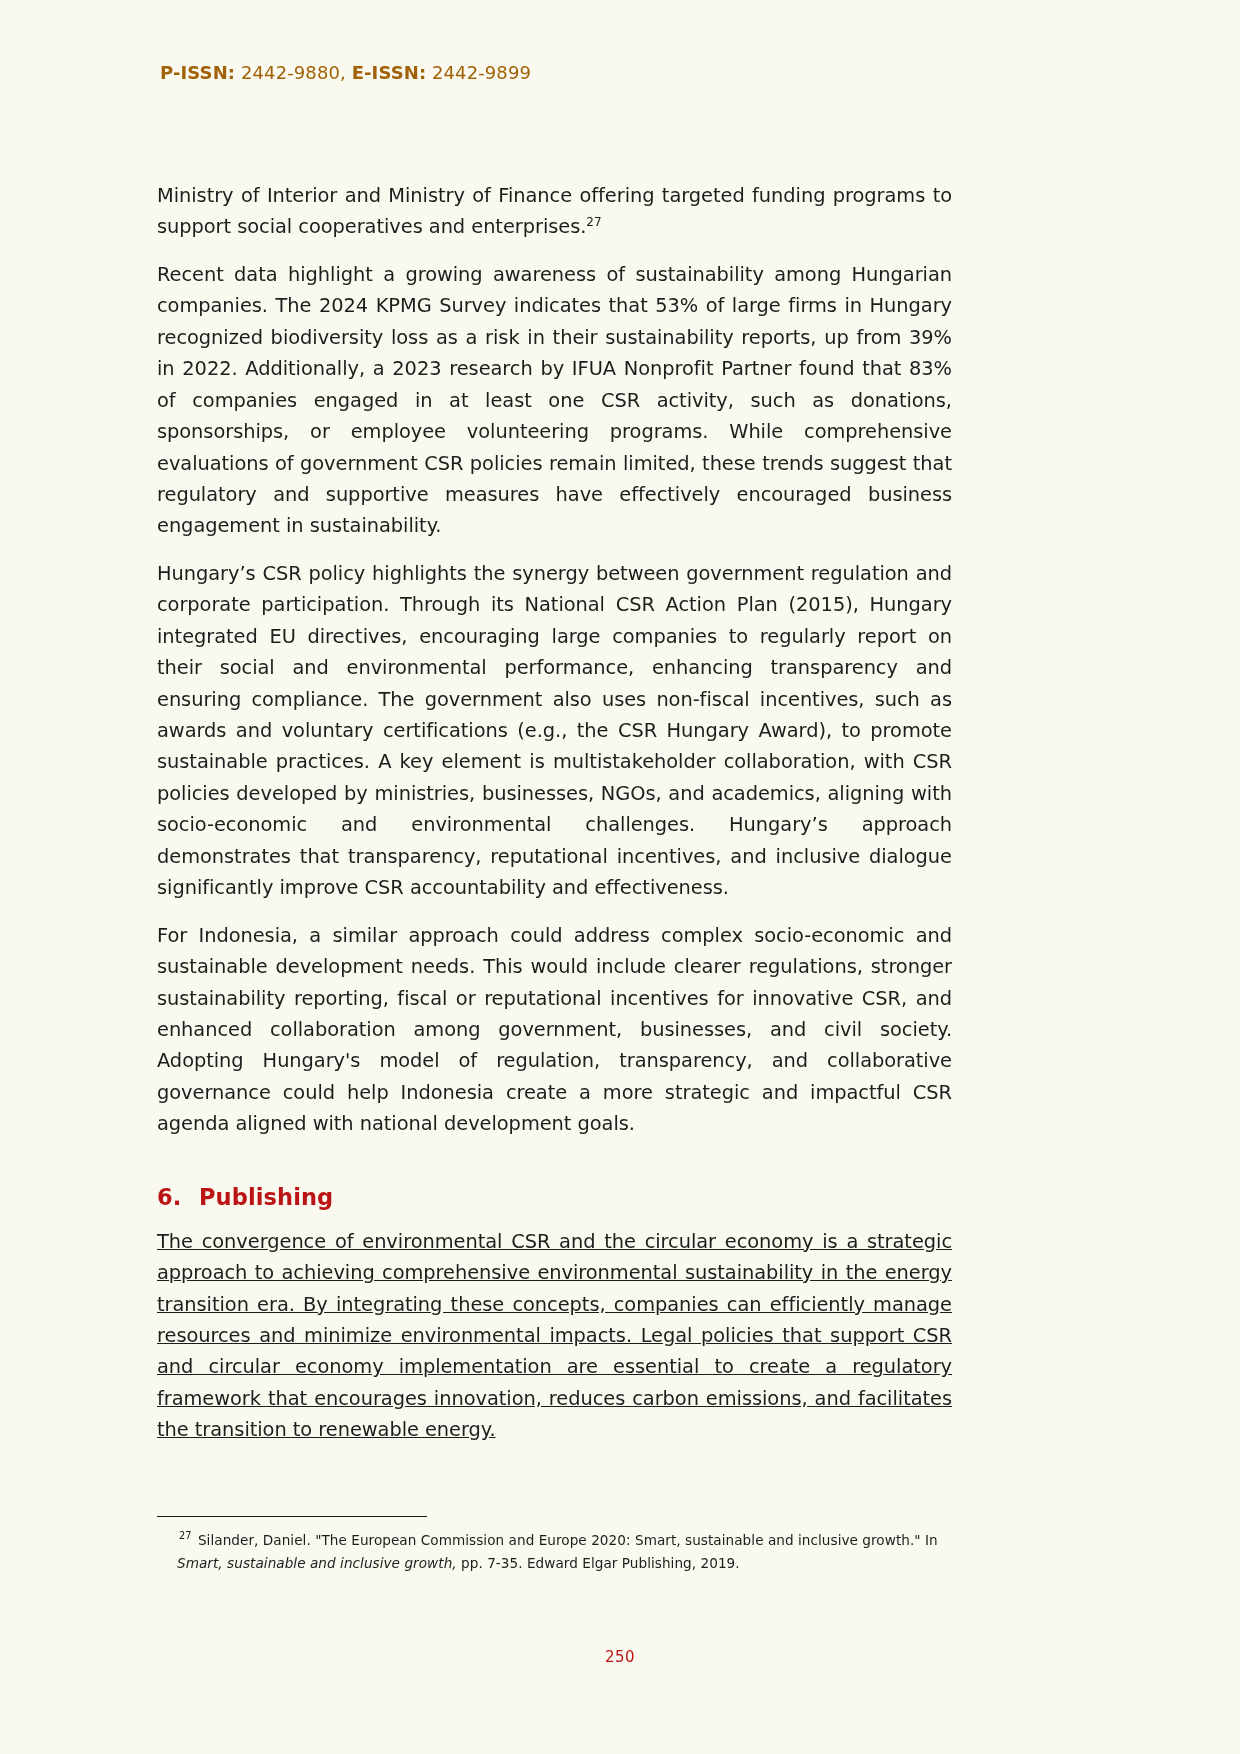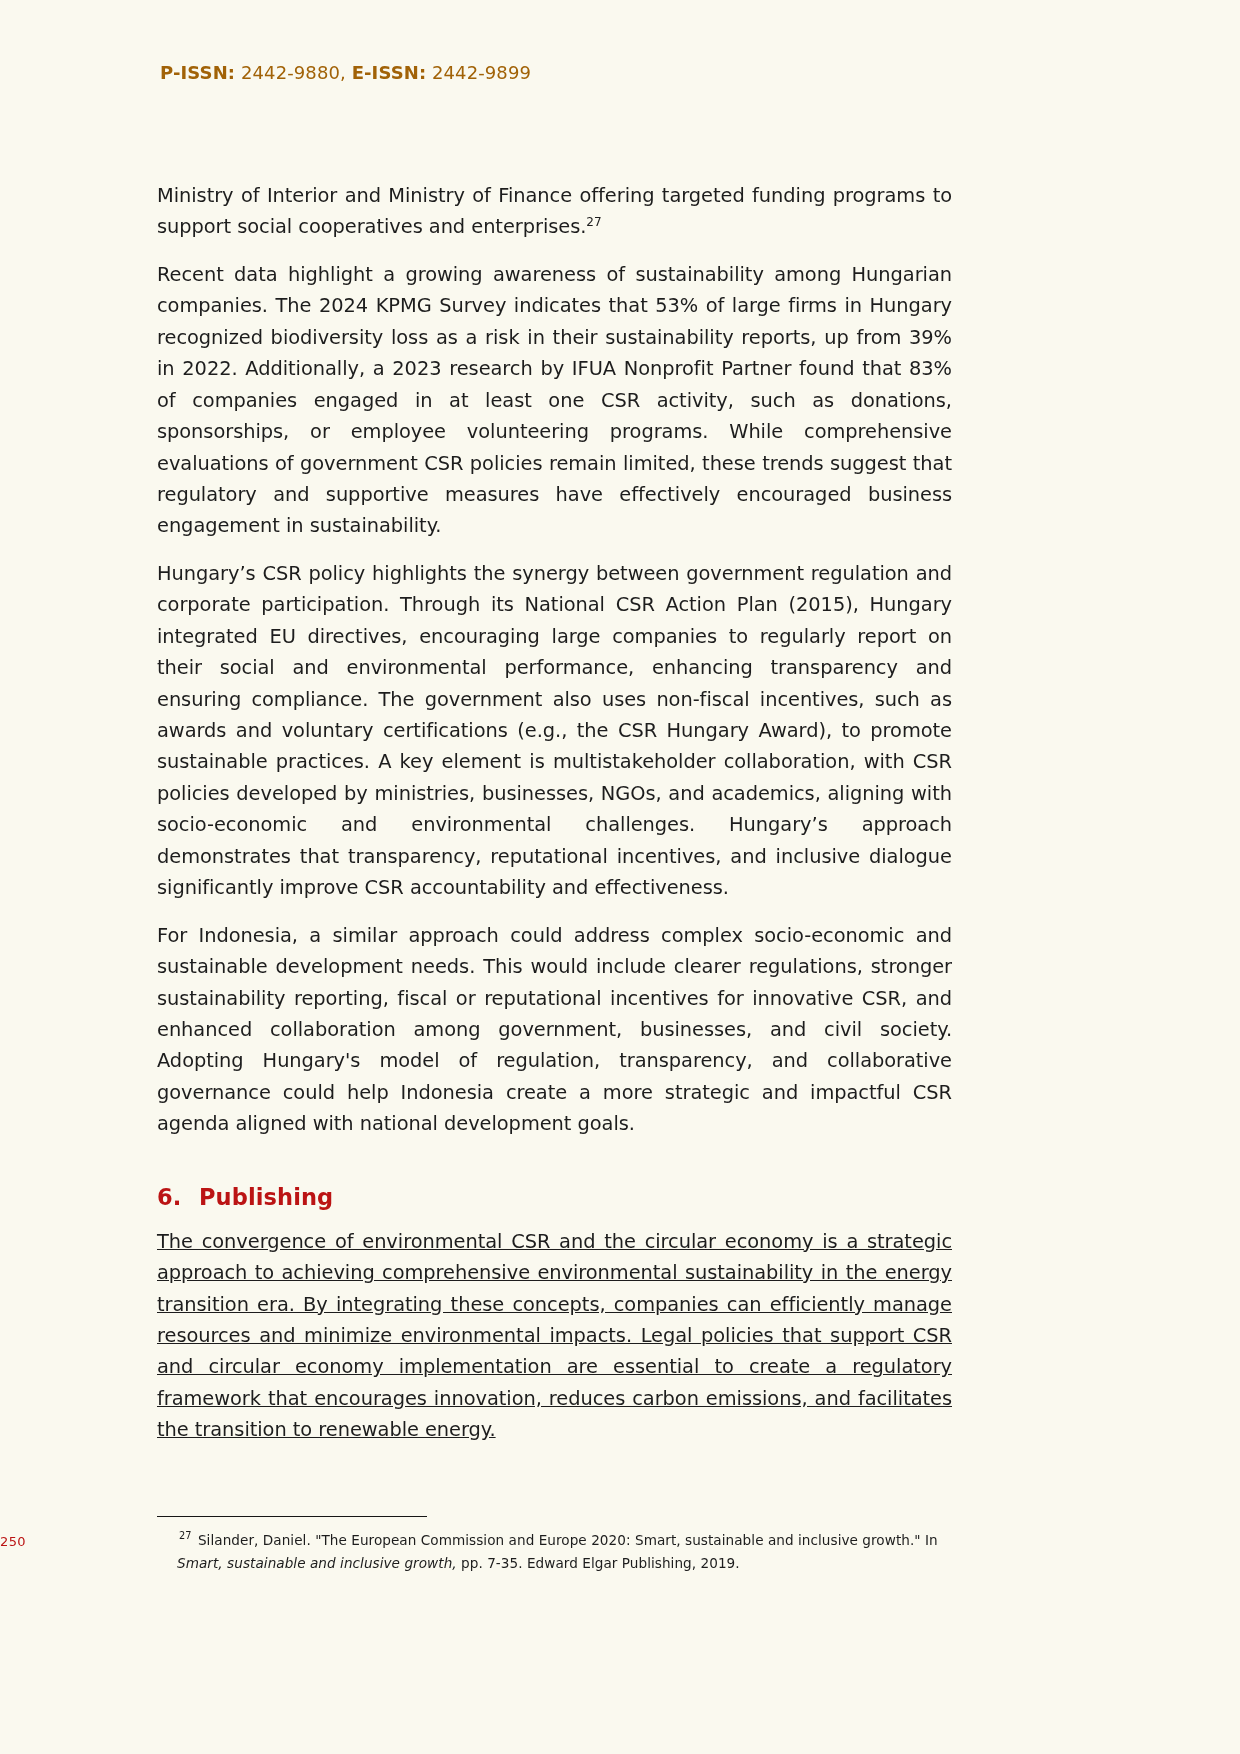--- a/index.html
+++ b/index.html
@@ -104,9 +104,9 @@
     position: absolute;
     left: 0;
     right: 0;
-    top: 1534px;
-    text-align: left;
-    font-size: 13px;
+    top: 1648px;
+    text-align: center;
+    font-size: 15px;
     color: #bb1414;
     letter-spacing: 0.4px;
   }

